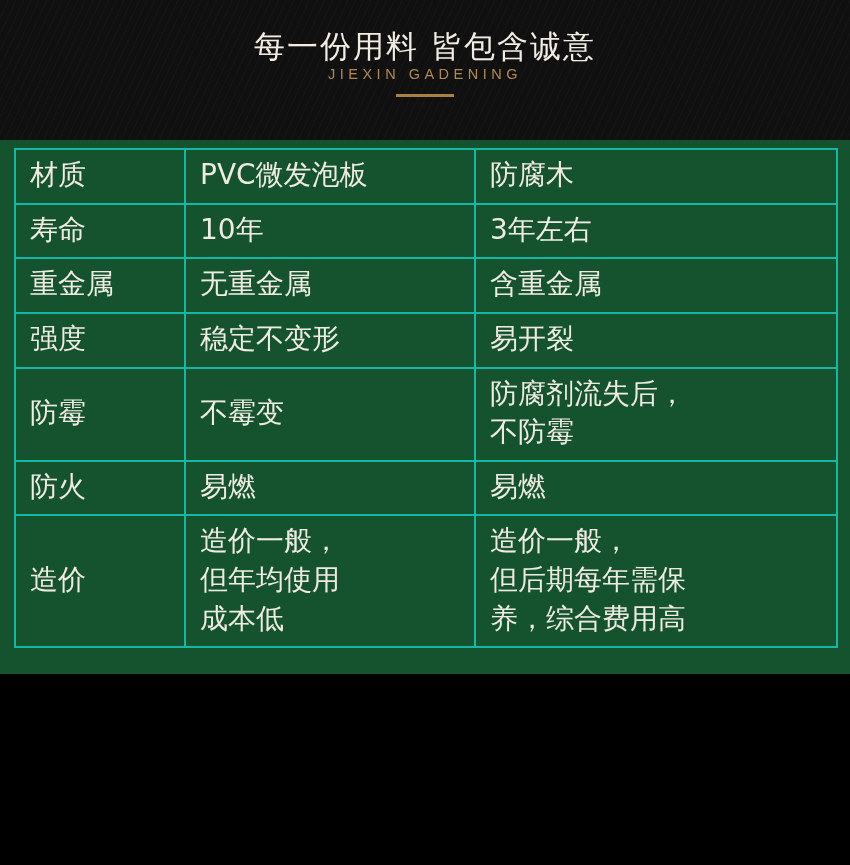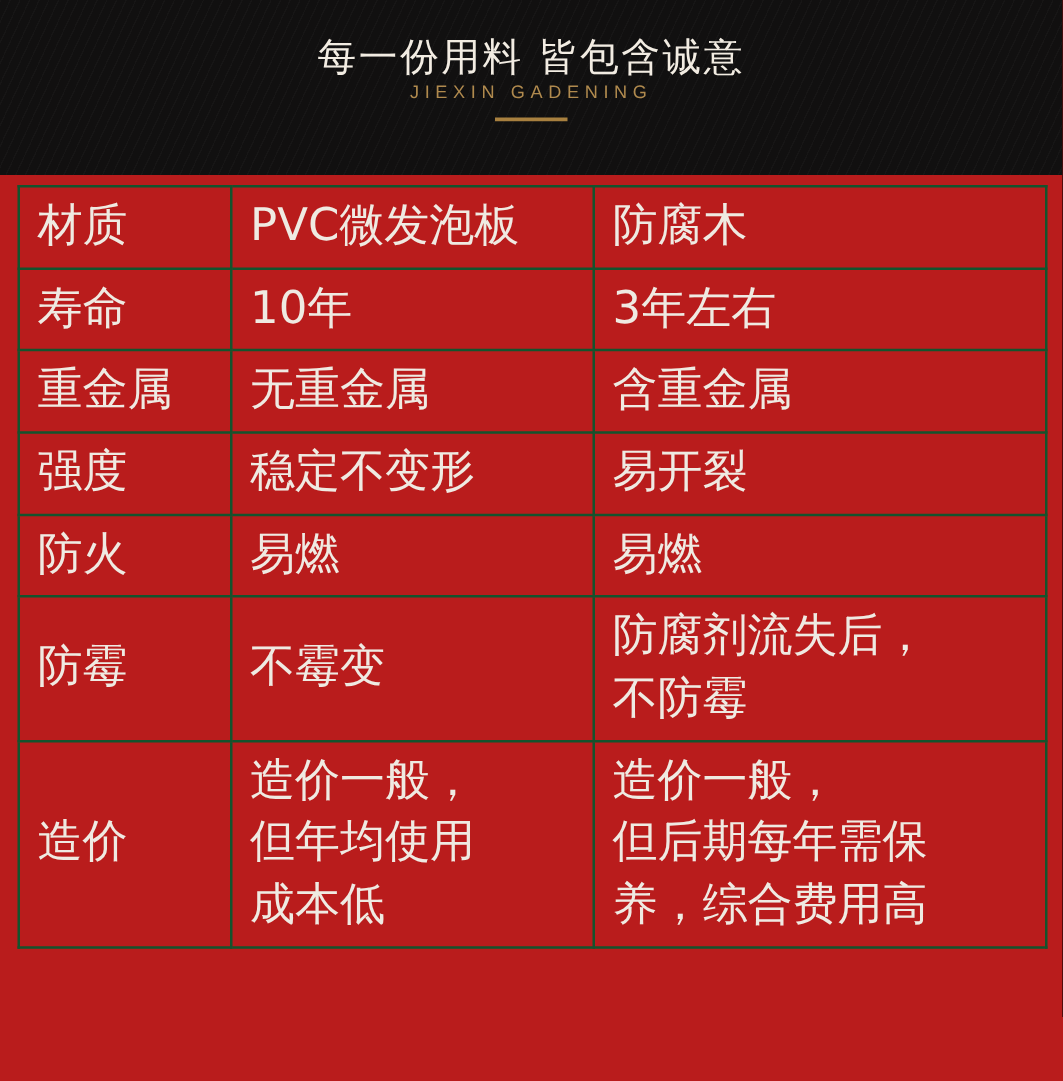--- a/index.html
+++ b/index.html
@@ -16,8 +16,8 @@
   }
   .page {
     width: 850px;
-    height: 865px;
-    background: #b91c1c;
+    height: 674px;
+    background: #14532d;
     position: relative;
     box-sizing: border-box;
   }

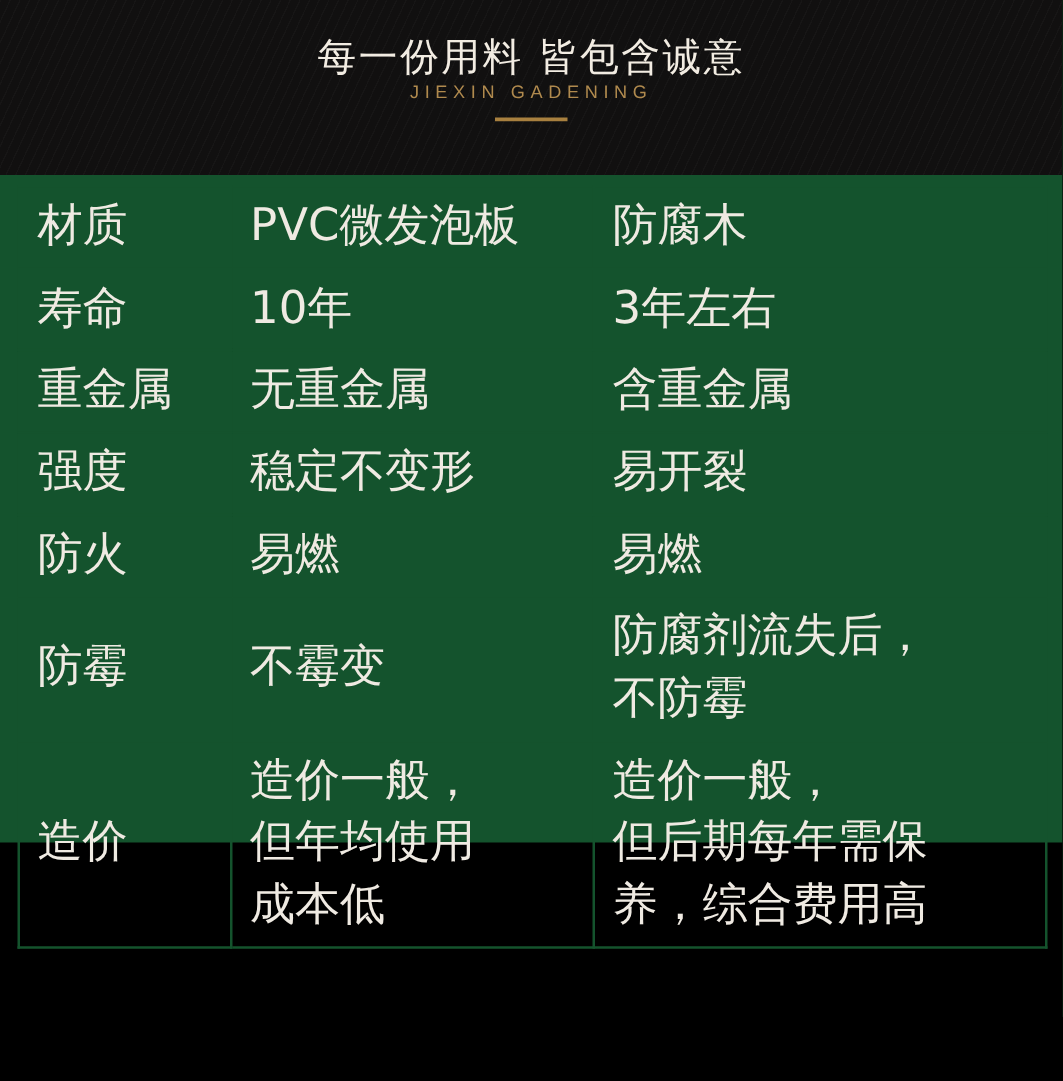--- a/index.html
+++ b/index.html
@@ -69,10 +69,10 @@
     border: 2px solid #d8d4cc;
   }
   table.compare td {
-    border: 2px solid #14532d;
+    border: 2px solid #14b8a6;
     padding: 6px 14px 8px 14px;
     vertical-align: middle;
-    font-size: 36px;
+    font-size: 28px;
     line-height: 1.38;
     color: #efeae2;
     font-family: "DejaVu Sans", "Liberation Sans", sans-serif;

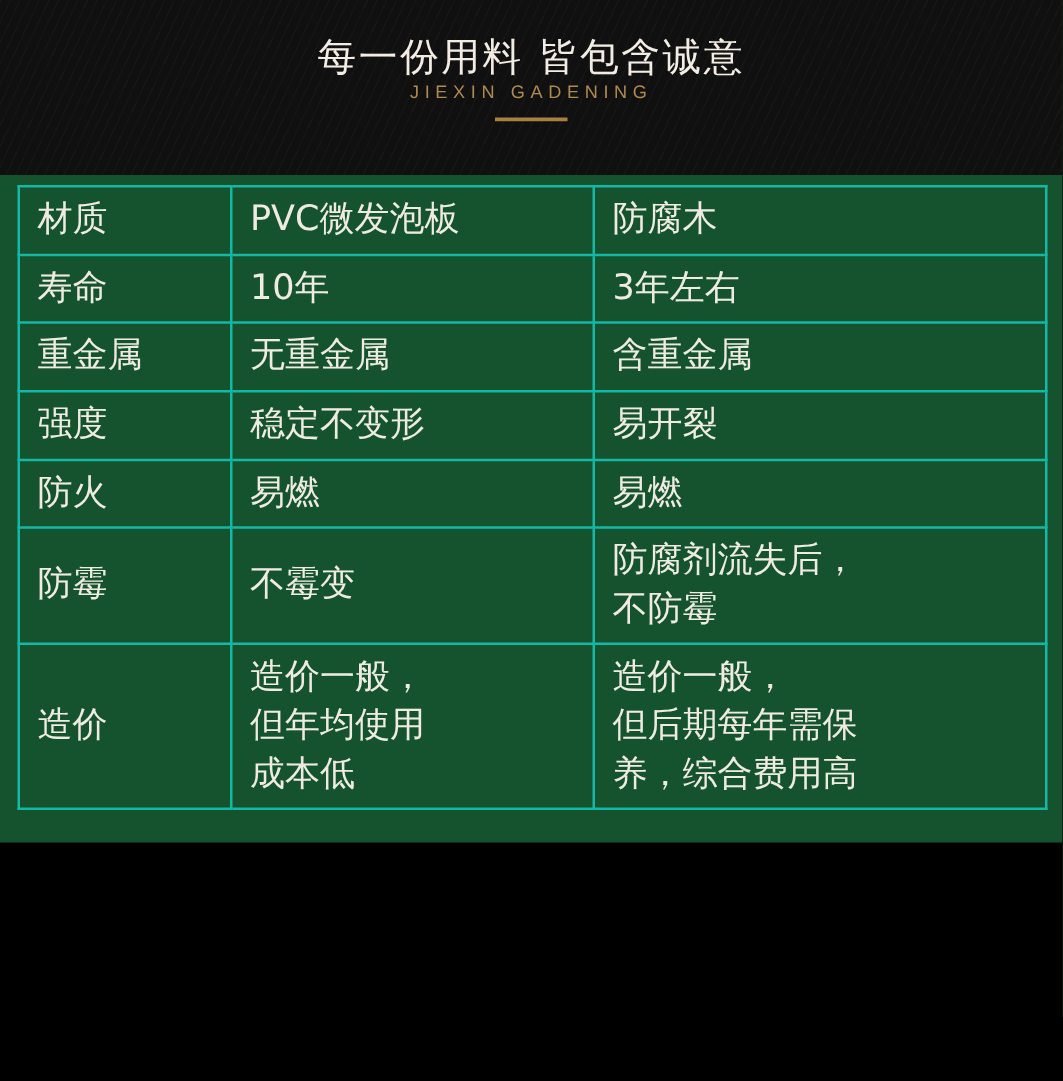--- a/index.html
+++ b/index.html
@@ -127,17 +127,17 @@
             <td class="c-wood">易开裂</td>
           </tr>
           <tr>
-            <td class="c-label">防火</td>
-            <td class="c-pvc hi">易燃</td>
-            <td class="c-wood">易燃</td>
-          </tr>
-          <tr>
             <td class="c-label">防霉</td>
             <td class="c-pvc hi">不霉变</td>
             <td class="c-wood">
               <span class="cell-line">防腐剂流失后，</span>
               <span class="cell-line">不防霉</span>
             </td>
+          </tr>
+          <tr>
+            <td class="c-label">防火</td>
+            <td class="c-pvc hi">易燃</td>
+            <td class="c-wood">易燃</td>
           </tr>
           <tr>
             <td class="c-label">造价</td>

